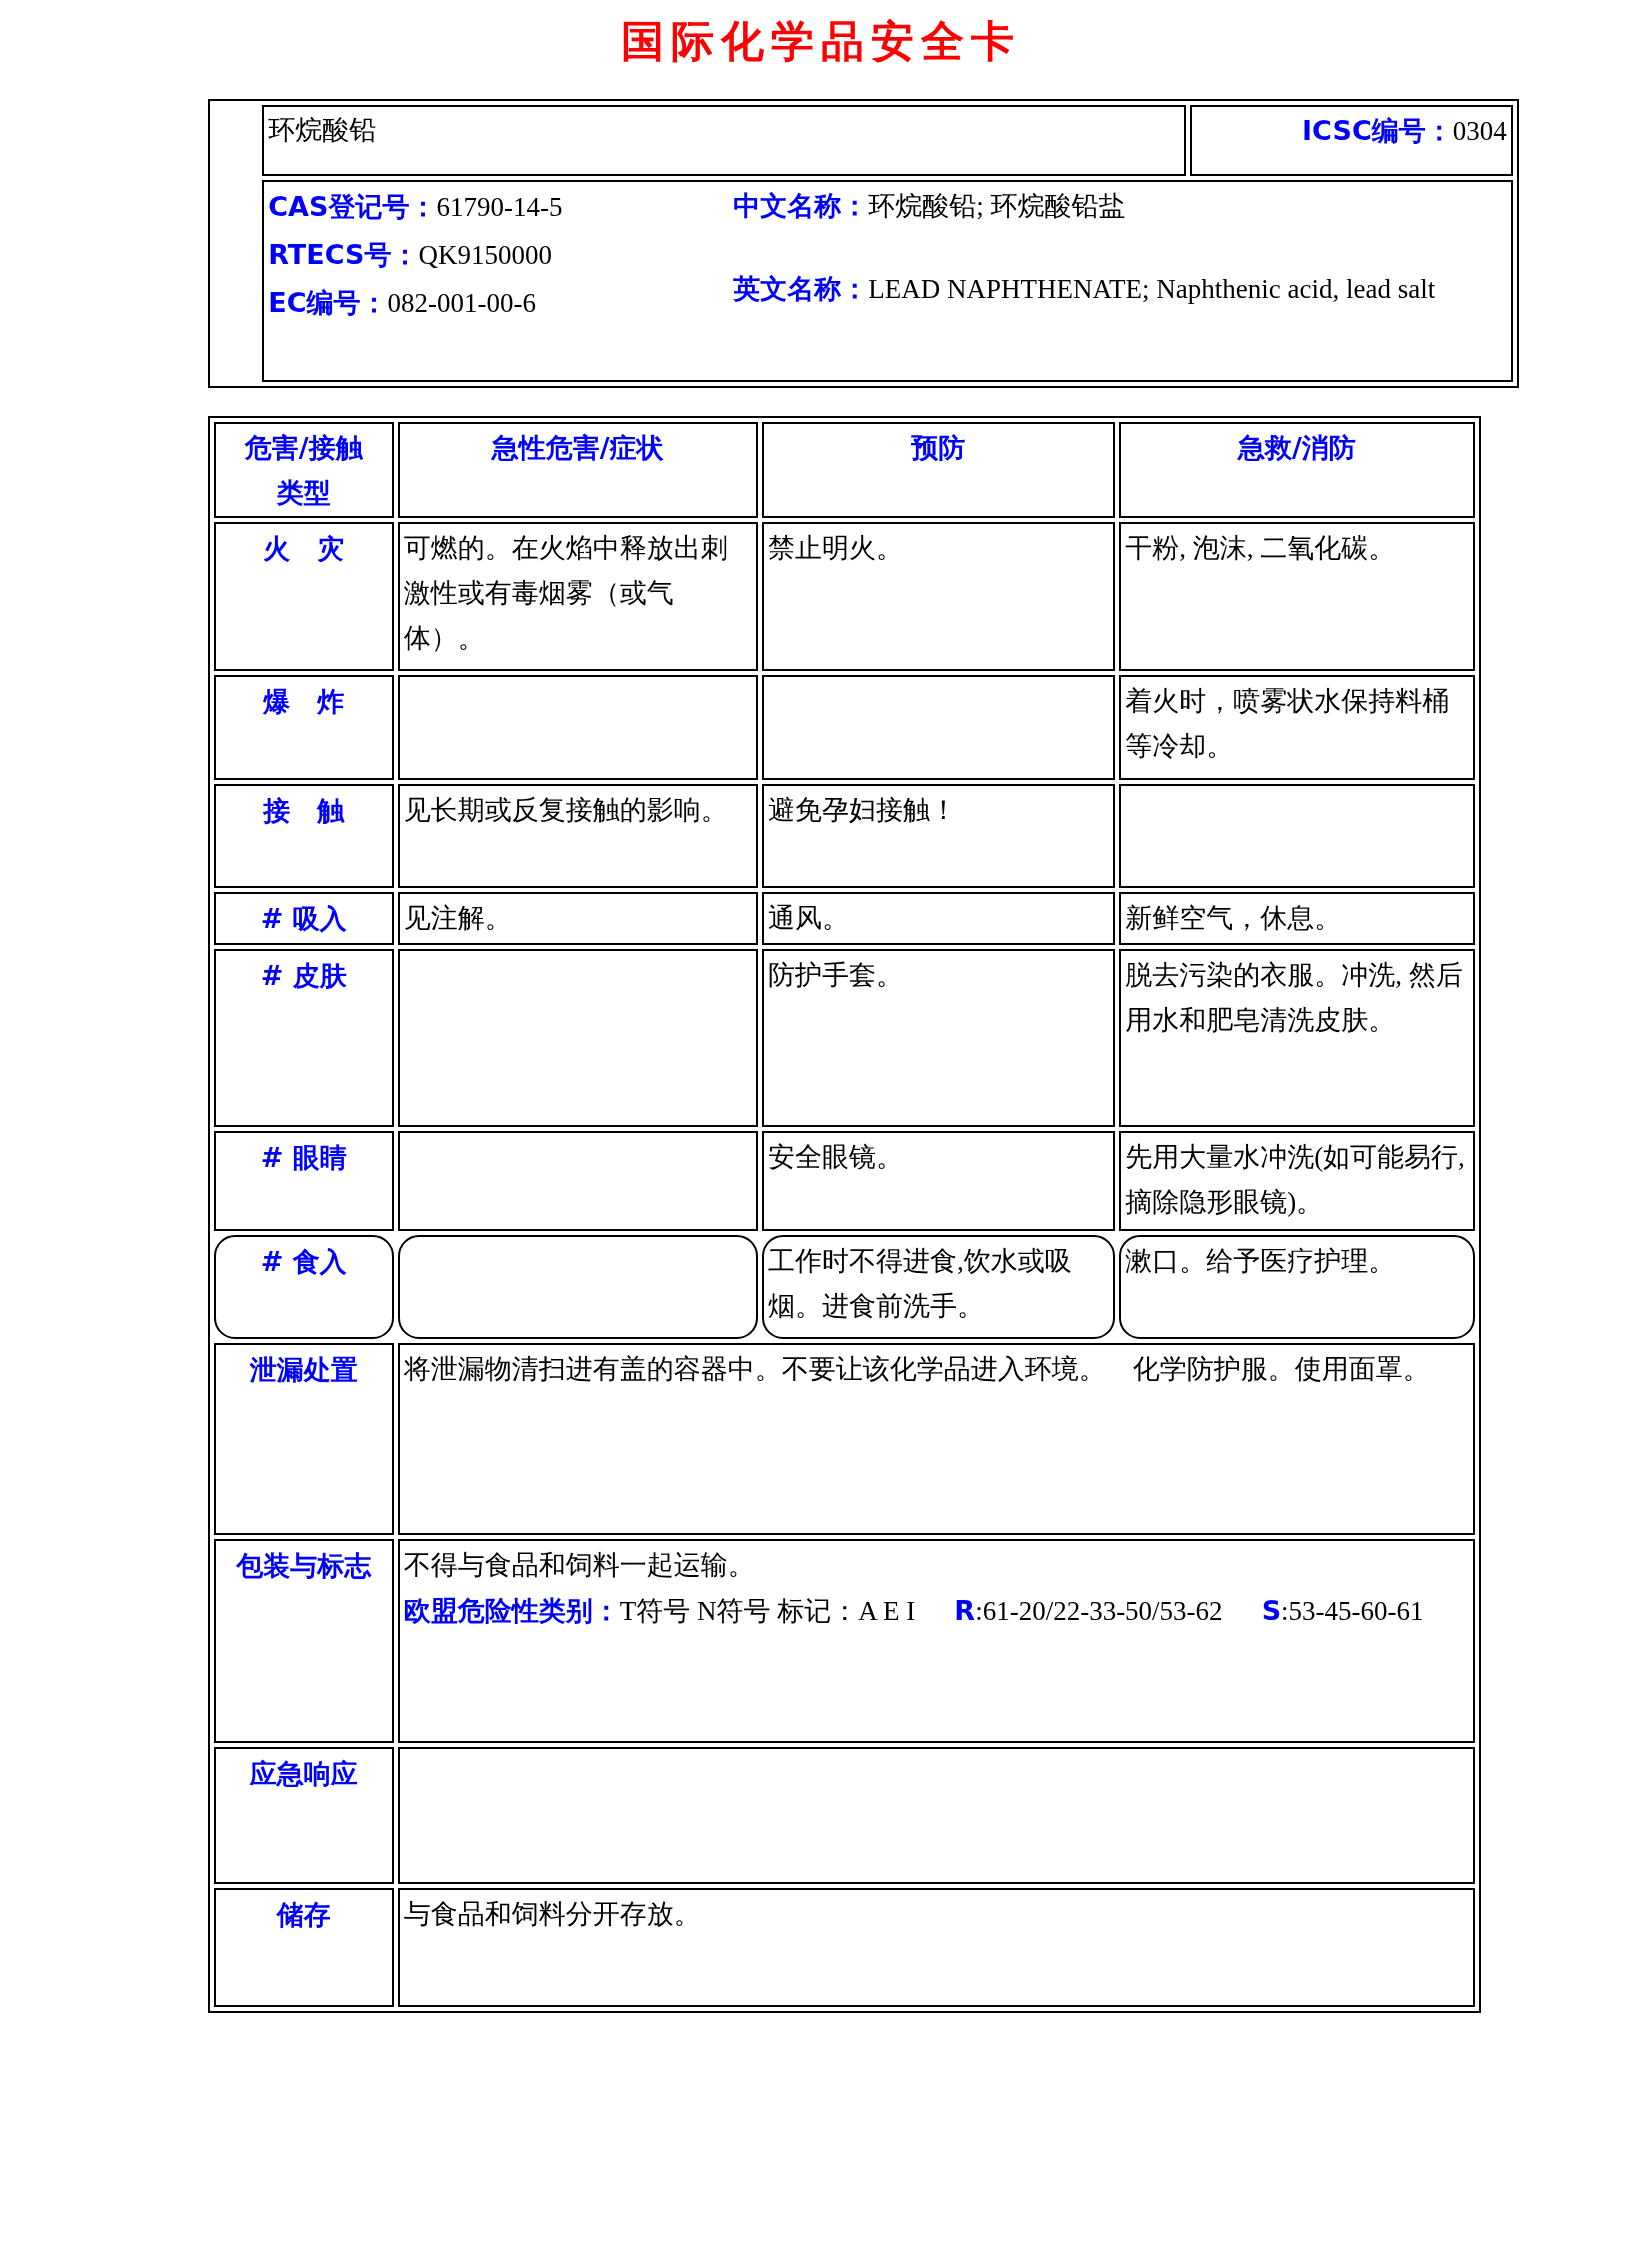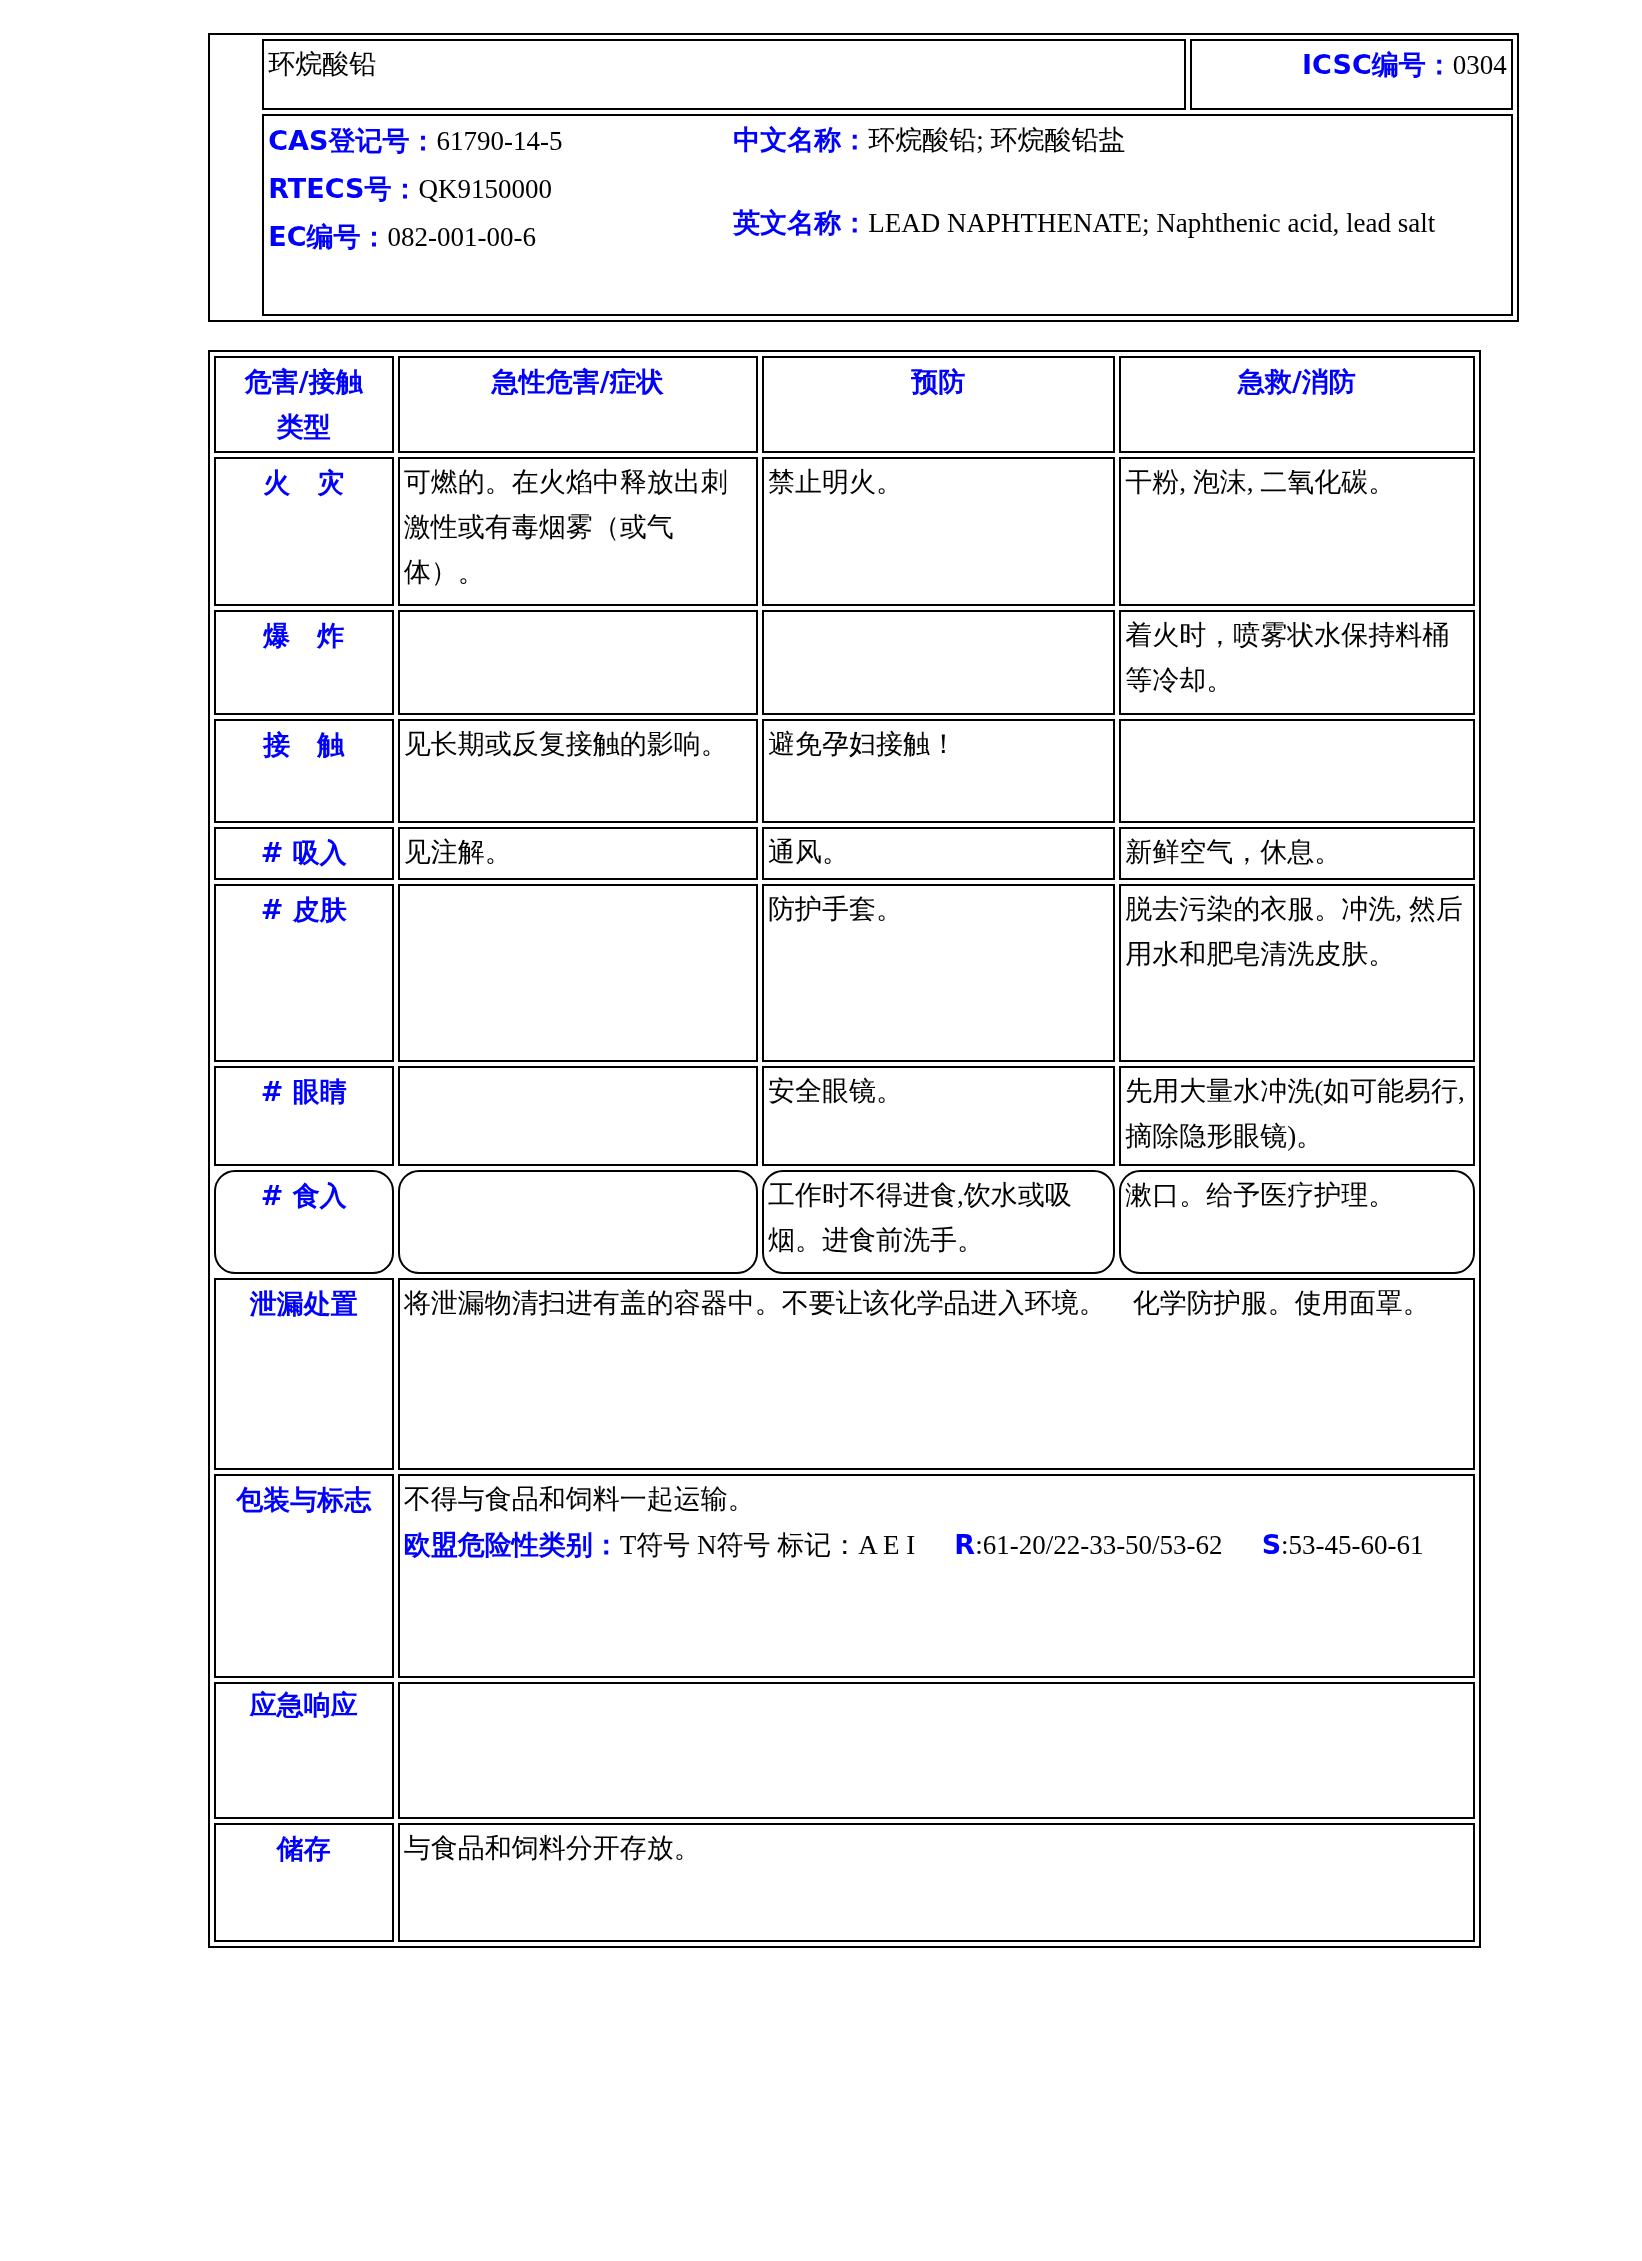--- a/index.html
+++ b/index.html
@@ -69,6 +69,7 @@
 
 <div class="page">
 
+  <div class="title">国际化学品安全卡</div>
 
   <div class="content">
 

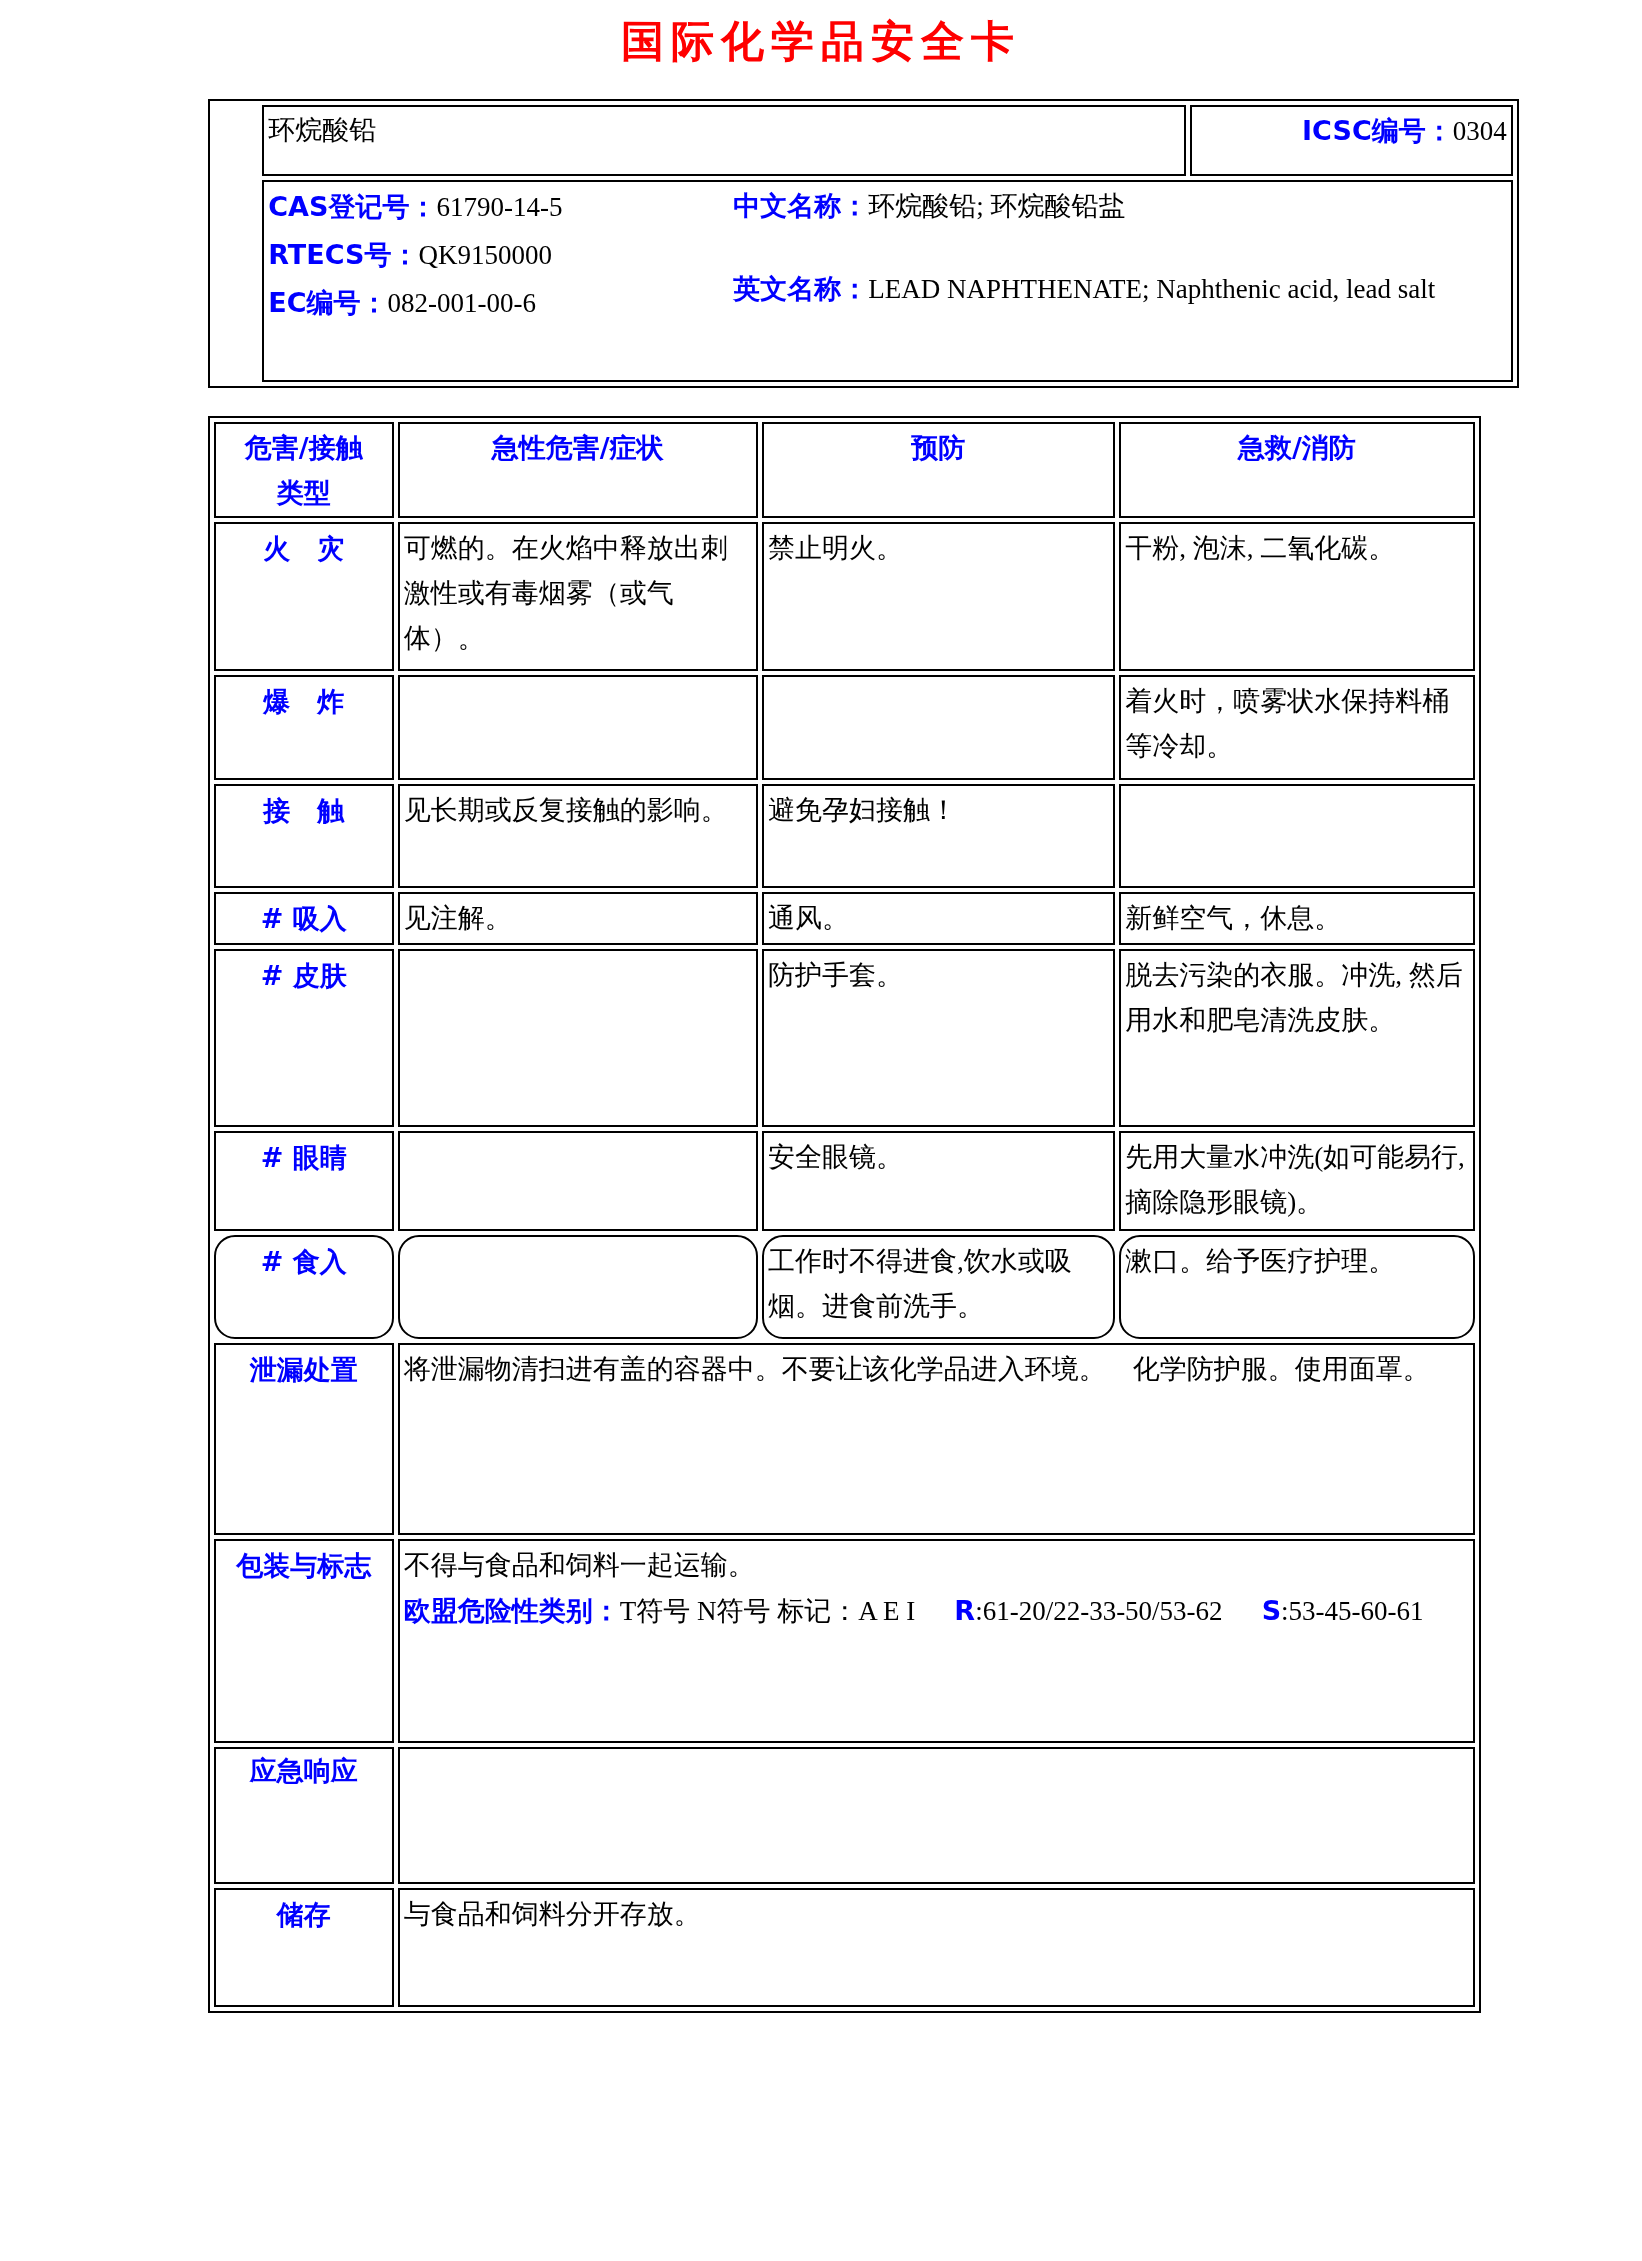--- a/index.html
+++ b/index.html
@@ -60,7 +60,7 @@
   .r-ingest td{height:104px;border-radius:21px;}
   .r-spill td{height:192px;}
   .r-pack td{height:204px;}
-  .r-emerg td{height:137px;font-family:Liberation Mono, monospace;}
+  .r-emerg td{height:137px;}
   .r-store td{height:119px;}
   .gap-l{margin-left:39px;}
 </style>

